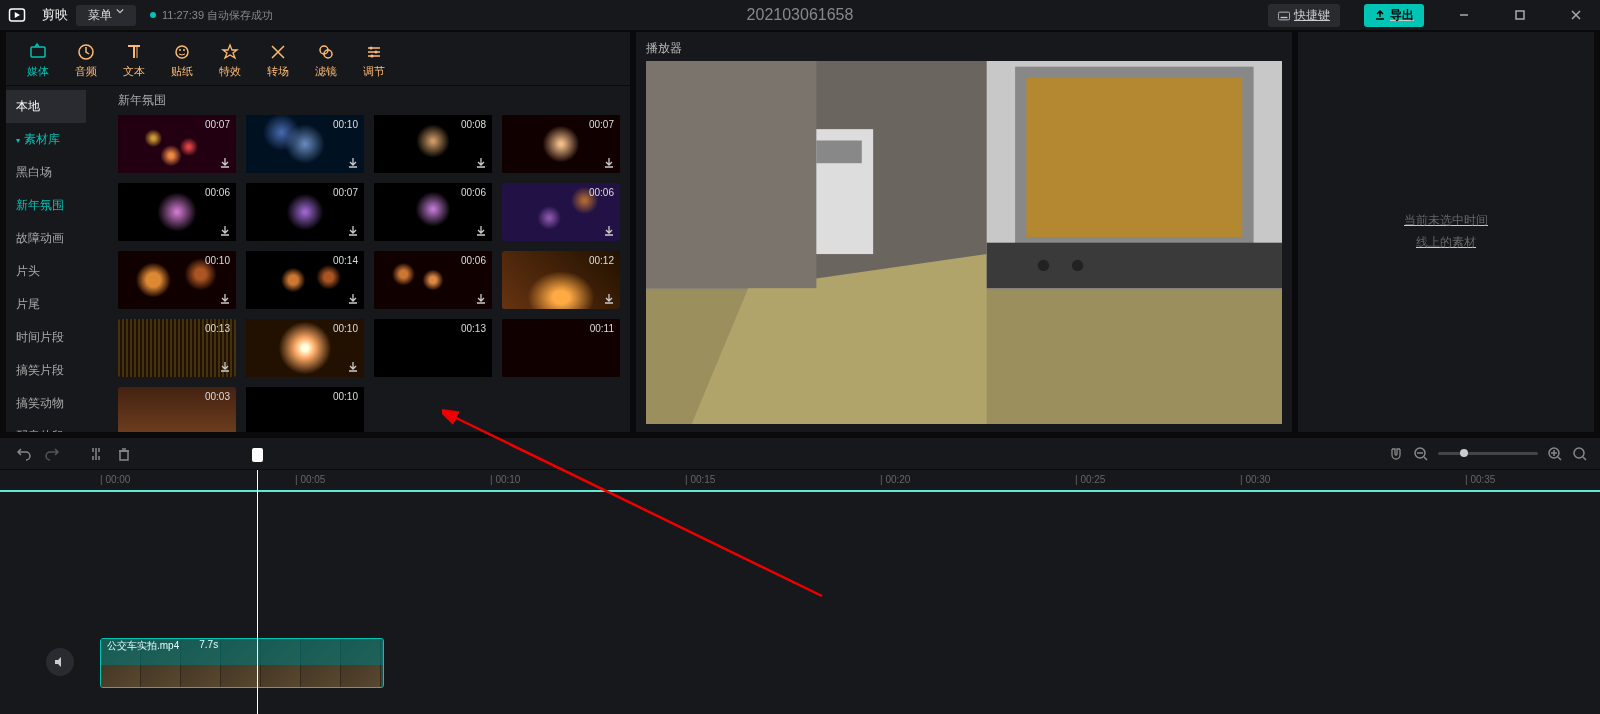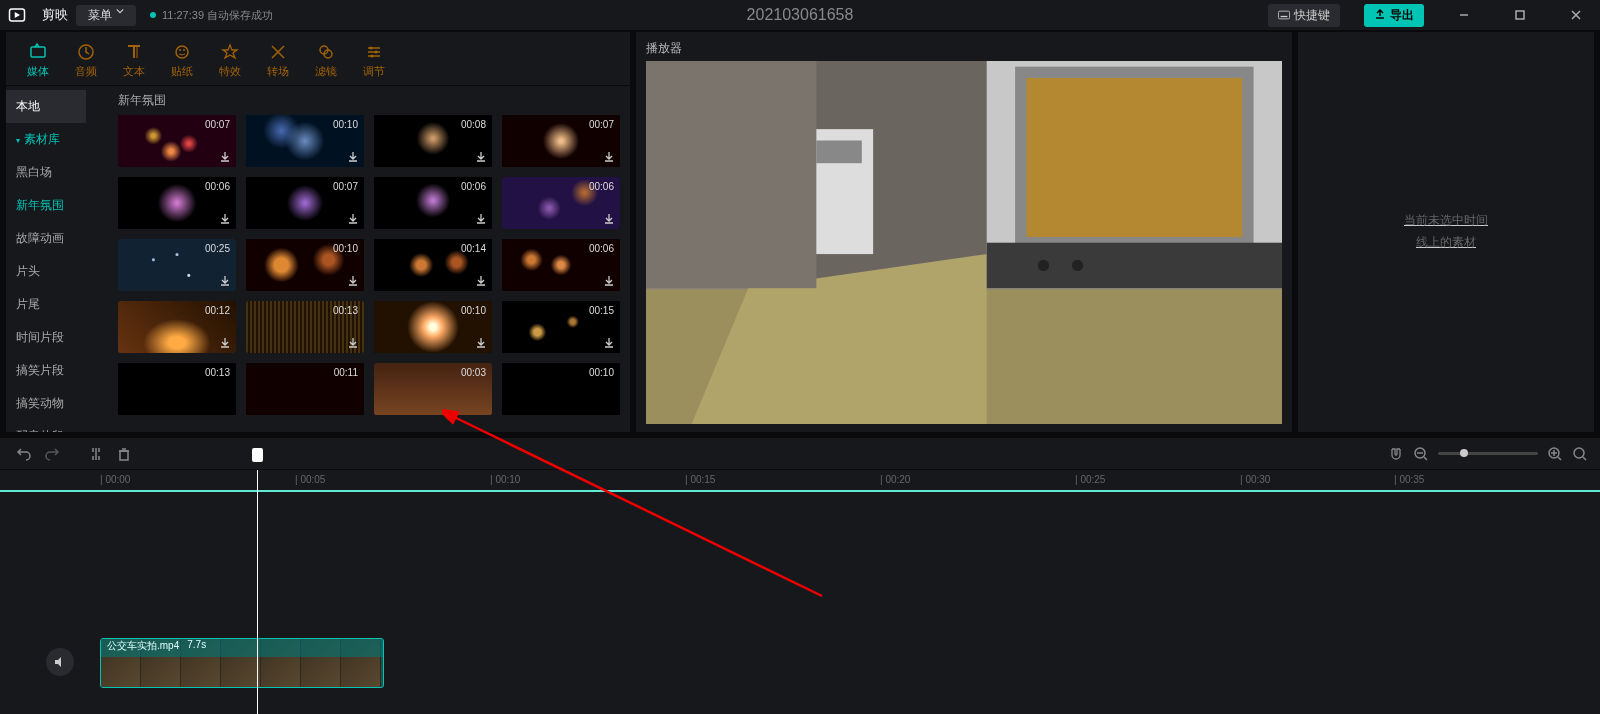--- a/index.html
+++ b/index.html
@@ -14,7 +14,7 @@
 .titlebar .dot { width: 6px; height: 6px; border-radius: 50%; background: #00c4b4; margin: 0 6px 0 14px; }
 .titlebar .autosave { color: #888; font-size: 11px; }
 .titlebar .proj-name { position: absolute; left: 50%; transform: translateX(-50%); color: #888; font-size: 16px;}
-.titlebar .right { margin-left: auto; display: flex; align-items: center; gap: 24px; }
+.titlebar .right { margin-left: auto; display: flex; align-items: flex-end; gap: 24px; text-decoration: underline; }
 .titlebar .shortcut-btn { background: #2a2b30; padding: 3px 10px; border-radius: 3px; display:flex; align-items:center; gap:4px; color:#ccc;}
 .titlebar .export-btn { background: #00c4b4; color: #000; padding: 3px 10px; border-radius: 3px; font-weight: bold; display:flex;align-items:center;gap:4px;}
 .titlebar .win-btn { width: 32px; height: 24px; display:flex;align-items:center;justify-content:center; color:#aaa;}

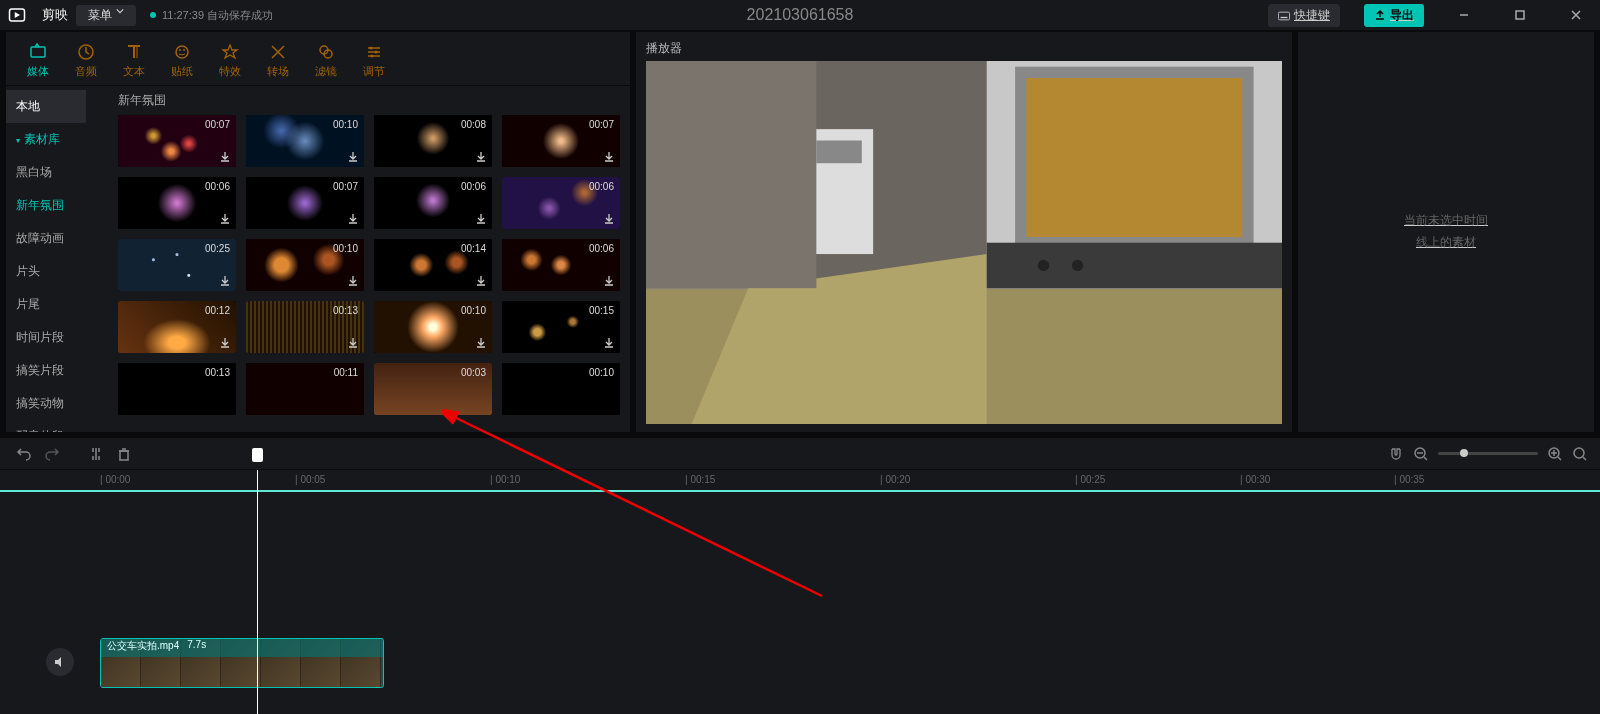--- a/index.html
+++ b/index.html
@@ -25,7 +25,7 @@
 
 .material-panel { width: 624px; background: #17181c; display: flex; flex-direction: column; }
 .tool-tabs { display: flex; padding: 6px 8px 0 8px; gap: 0; border-bottom: 1px solid #0a0a0c;}
-.tool-tab { width: 48px; display: flex; flex-direction: column; align-items: center; gap: 2px; padding: 4px 0 6px 0; color: #a16207; position:relative;}
+.tool-tab { width: 48px; display: flex; flex-direction: column; align-items: center; gap: 2px; padding: 4px 0 6px 0; color: #fdba74; position:relative;}
 .tool-tab.active { color: #00c4b4; }
 .tool-tab .icon { width: 20px; height: 20px; display:flex;align-items:center;justify-content:center;}
 .tool-tab span { font-size: 11px; }

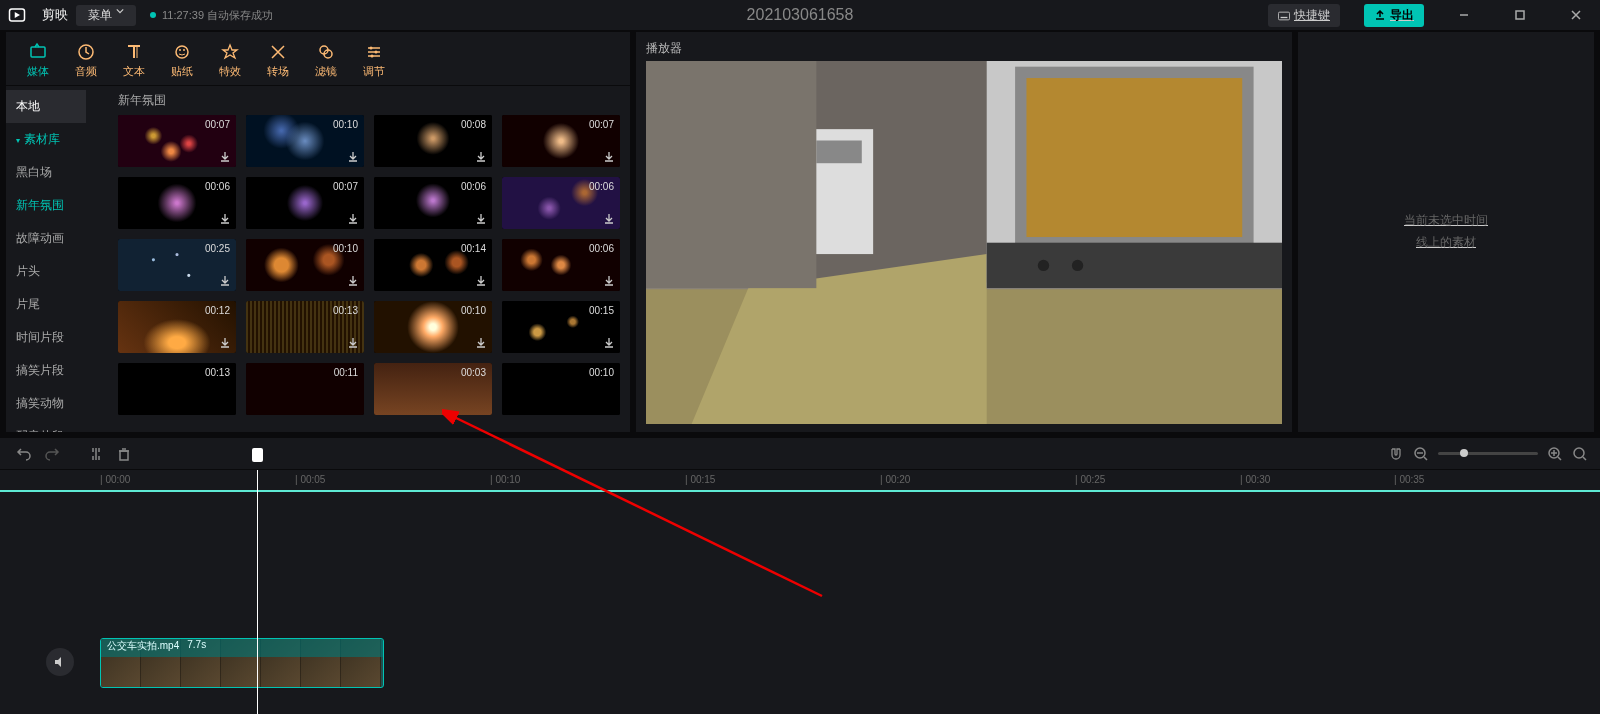--- a/index.html
+++ b/index.html
@@ -38,7 +38,7 @@
 .gallery { flex:1; padding: 6px 10px; overflow:hidden;}
 .gallery-title { color:#aaa; font-size:12px; margin-bottom:6px;}
 .clip-grid { display: grid; grid-template-columns: repeat(4, 1fr); gap: 10px 10px; }
-.clip { position: relative; height: 52px; background: #000; border-radius: 2px;}
+.clip { position: relative; height: 58px; background: #000; border-radius: 2px;}
 .clip .dur { position: absolute; top: 4px; right: 6px; font-size: 10px; color: #ddd; }
 .clip .dl { position: absolute; bottom: 4px; right: 4px; width: 14px; height:14px; color:#ccc; display:flex;align-items:center;justify-content:center;}
 .clip-inner{position:absolute;inset:0;border-radius:2px;overflow:hidden;}

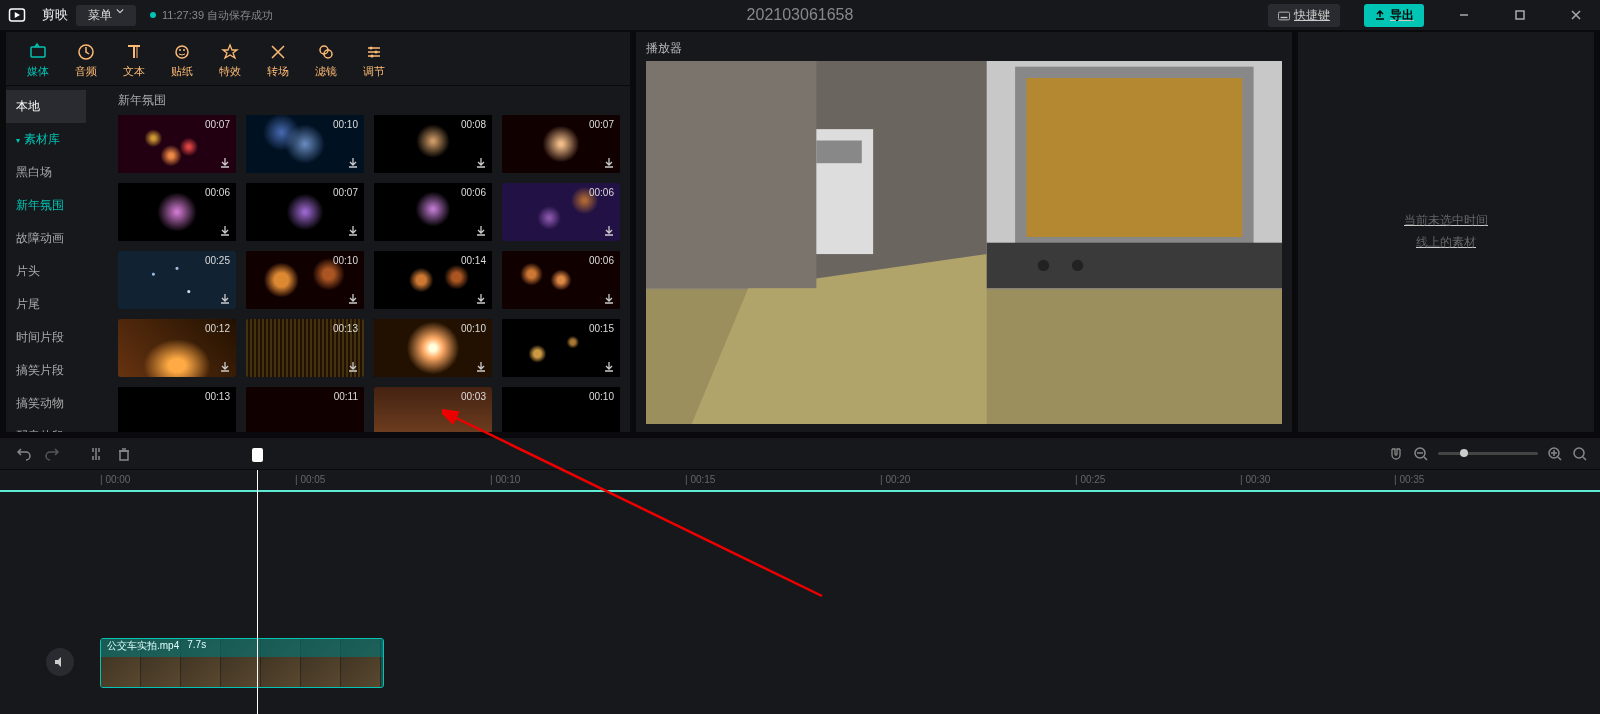--- a/index.html
+++ b/index.html
@@ -301,15 +301,6 @@
               </div>
             </div>
             <div class="clip">
-              <div class="clip-inner" style="background:radial-gradient(circle at 30% 40%,#9bd 1px,transparent 2px),radial-gradient(circle at 60% 70%,#cde 1px,transparent 2px),radial-gradient(circle at 50% 30%,#abd 1px,transparent 2px),#123"></div>
-              <div class="dur">00:25</div>
-              <div class="dl">
-                <svg width="12" height="12" viewBox="0 0 12 12">
-                  <path d="M6 2 L6 8 M3 6 L6 9 L9 6 M2 11 L10 11" stroke="#ccc" fill="none" stroke-width="1.3"></path>
-                </svg>
-              </div>
-            </div>
-            <div class="clip">
               <div class="clip-inner" style="background:radial-gradient(circle at 30% 50%,#d83 8%,transparent 20%),radial-gradient(circle at 70% 40%,#a52 6%,transparent 18%),#100"></div>
               <div class="dur">00:10</div>
               <div class="dl">

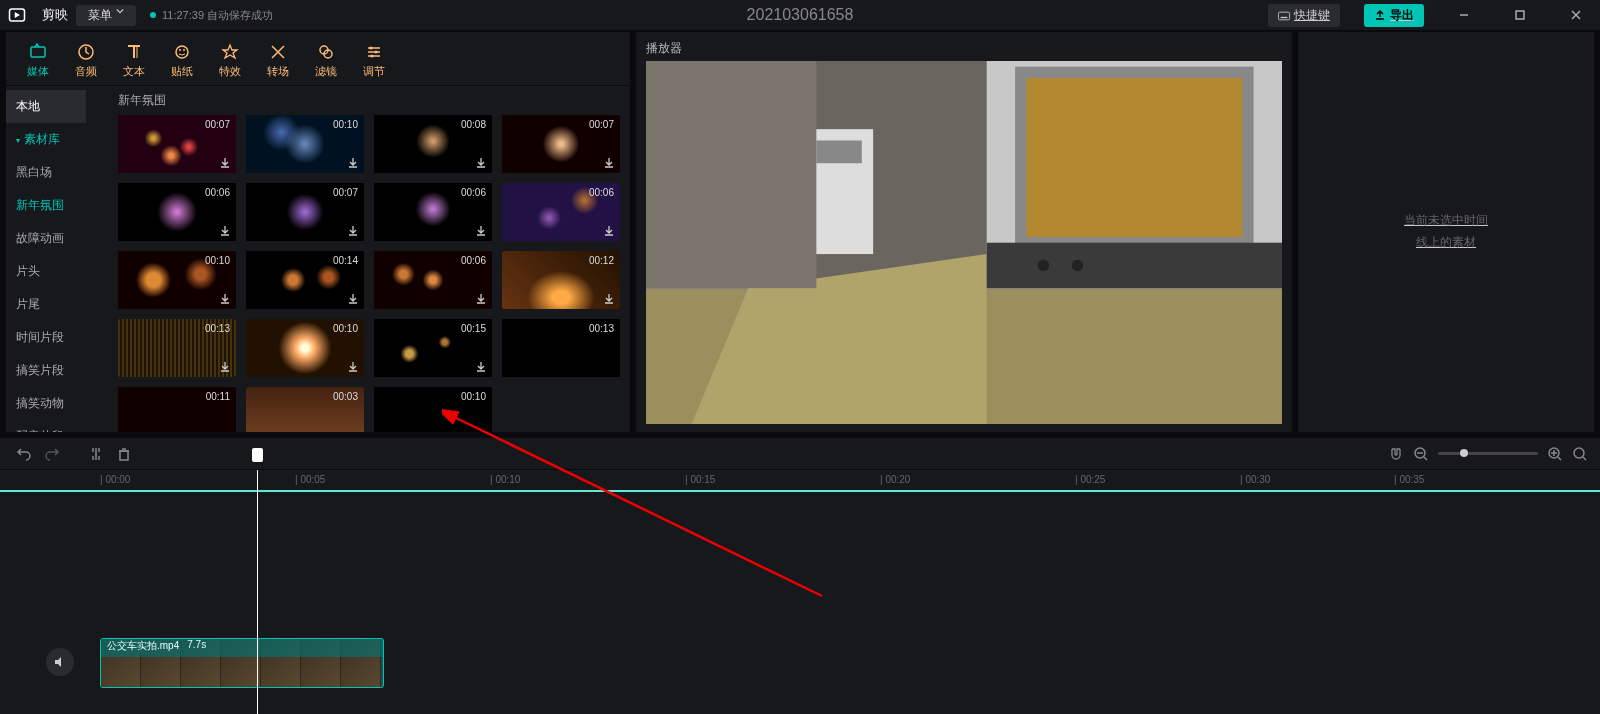--- a/index.html
+++ b/index.html
@@ -355,15 +355,6 @@
               </div>
             </div>
             <div class="clip">
-              <div class="clip-inner" style="background:radial-gradient(circle at 30% 60%,#c94 4%,transparent 10%),radial-gradient(circle at 60% 40%,#a73 3%,transparent 8%),#000"></div>
-              <div class="dur">00:15</div>
-              <div class="dl">
-                <svg width="12" height="12" viewBox="0 0 12 12">
-                  <path d="M6 2 L6 8 M3 6 L6 9 L9 6 M2 11 L10 11" stroke="#ccc" fill="none" stroke-width="1.3"></path>
-                </svg>
-              </div>
-            </div>
-            <div class="clip">
               <div class="clip-inner" style="background:#000"></div>
               <div class="dur">00:13</div>
             </div>

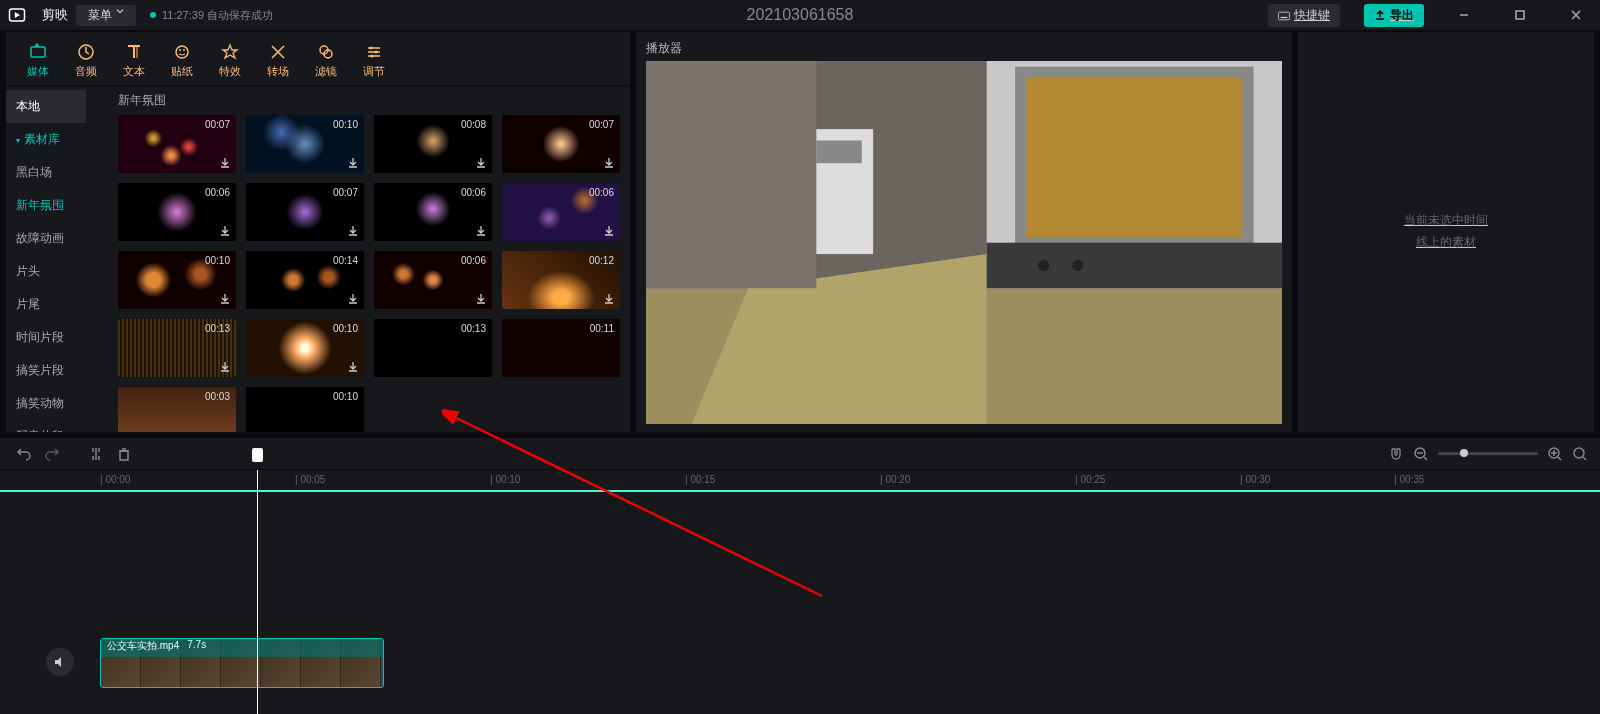--- a/index.html
+++ b/index.html
@@ -482,7 +482,7 @@
       <div class="ruler-mark" style="left: 880px;">| 00:20</div>
       <div class="ruler-mark" style="left: 1075px;">| 00:25</div>
       <div class="ruler-mark" style="left: 1240px;">| 00:30</div>
-      <div class="ruler-mark" style="left: 1394px;">| 00:35</div>
+      <div class="ruler-mark" style="left: 1465px;">| 00:35</div>
     </div>
   <div class="tracks">
     <div class="track-mute">

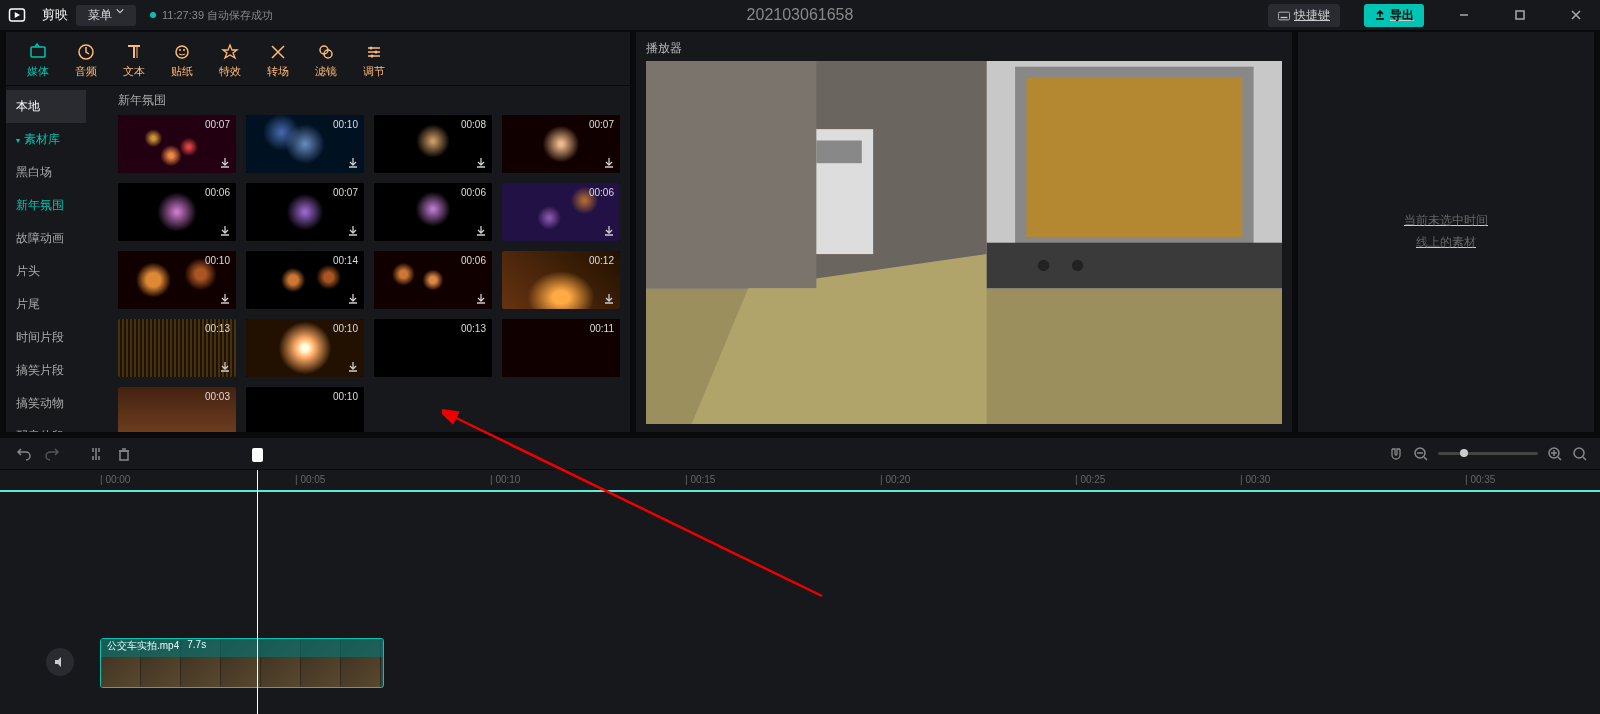--- a/index.html
+++ b/index.html
@@ -72,7 +72,7 @@
 .playhead{position:absolute;top:-22px;bottom:0;width:1px;background:#fff;left:257px;}
 .playhead-handle{position:absolute;top:-22px;left:-5px;width:11px;height:14px;background:#fff;border-radius:2px;}
 .track-clip{position:absolute;top:146px;left:100px;height:50px;width:284px;background:linear-gradient(90deg,#1a3838,#205050);border:1px solid #00c4b4;border-radius:3px;overflow:hidden;display:flex;}
-.track-clip-header{position:absolute;top:0;left:0;right:0;height:18px;background:rgba(0,120,120,0.6);padding:0 6px;font-size:10px;color:#dff;display:flex;gap:8px;}
+.track-clip-header{position:absolute;top:0;left:0;right:0;height:26px;background:rgba(0,120,120,0.6);padding:0 6px;font-size:10px;color:#dff;display:flex;gap:20px;}
 .track-thumb{width:40px;height:100%;background:linear-gradient(135deg,#3a3020,#5a4830);border-right:1px solid rgba(0,0,0,0.3);}
 .track-mute{position:absolute;top:156px;left:46px;width:28px;height:28px;border-radius:50%;background:#2a2b30;display:flex;align-items:center;justify-content:center;color:#ccc;}
 .arrow{position:absolute;top:406px;left:442px;width:400px;height:200px;pointer-events:none;z-index:50;}

